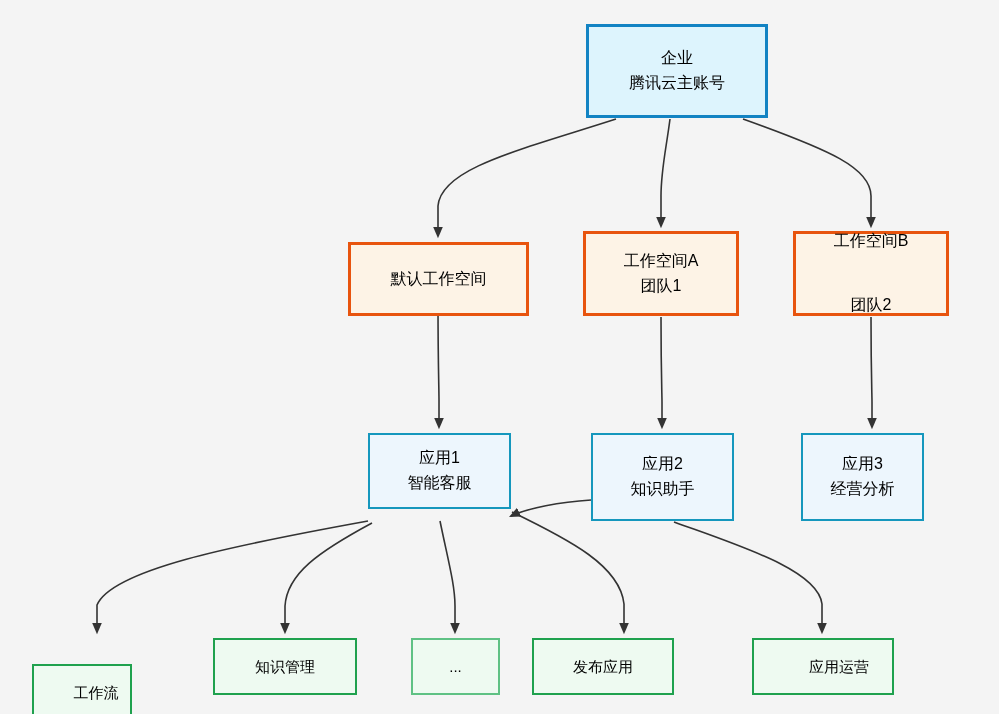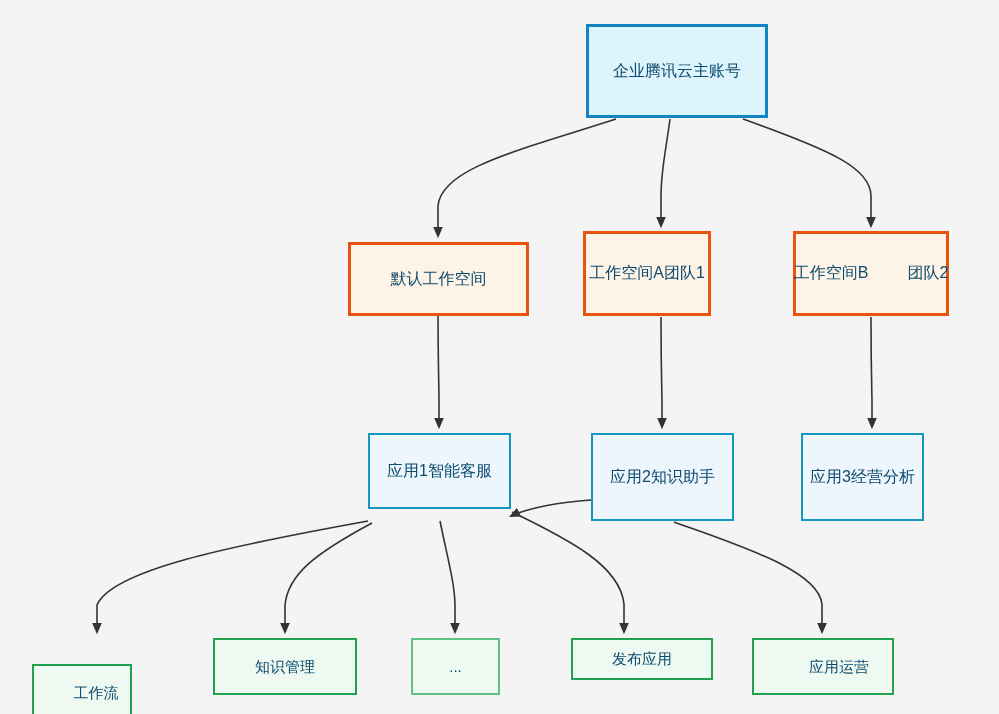--- a/index.html
+++ b/index.html
@@ -36,12 +36,12 @@
     position: absolute;
     box-sizing: border-box;
     display: flex;
-    flex-direction: row;
+    flex-direction: column;
     align-items: center;
     justify-content: center;
     text-align: center;
     line-height: 1.55;
-    color: #0c4a6e;
+    color: #000000;
     font-size: 16px;
   }
   .node .line {

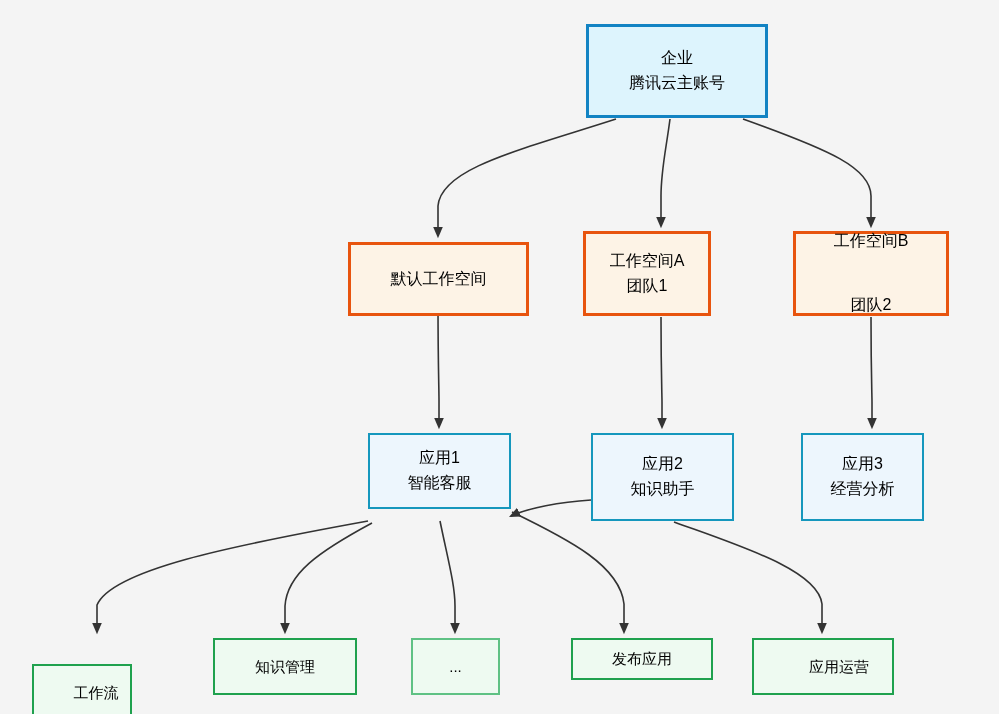--- a/index.html
+++ b/index.html
@@ -99,7 +99,7 @@
       <div class="node node-ws" style="left: 348px; top: 242px; width: 181px; height: 74px; border-color: rgb(232, 84, 14); background: rgb(253, 243, 230);">
         <span class="line">默认工作空间</span>
       </div>
-      <div class="node node-ws" style="left: 583px; top: 231px; width: 128px; height: 85px; border-color: rgb(232, 84, 14); background: rgb(253, 243, 230);">
+      <div class="node node-ws" style="left: 583px; top: 231px; width: 156px; height: 85px; border-color: rgb(232, 84, 14); background: rgb(253, 243, 230);">
         <span class="line">工作空间A</span>
         <span class="line">团队1</span>
       </div>

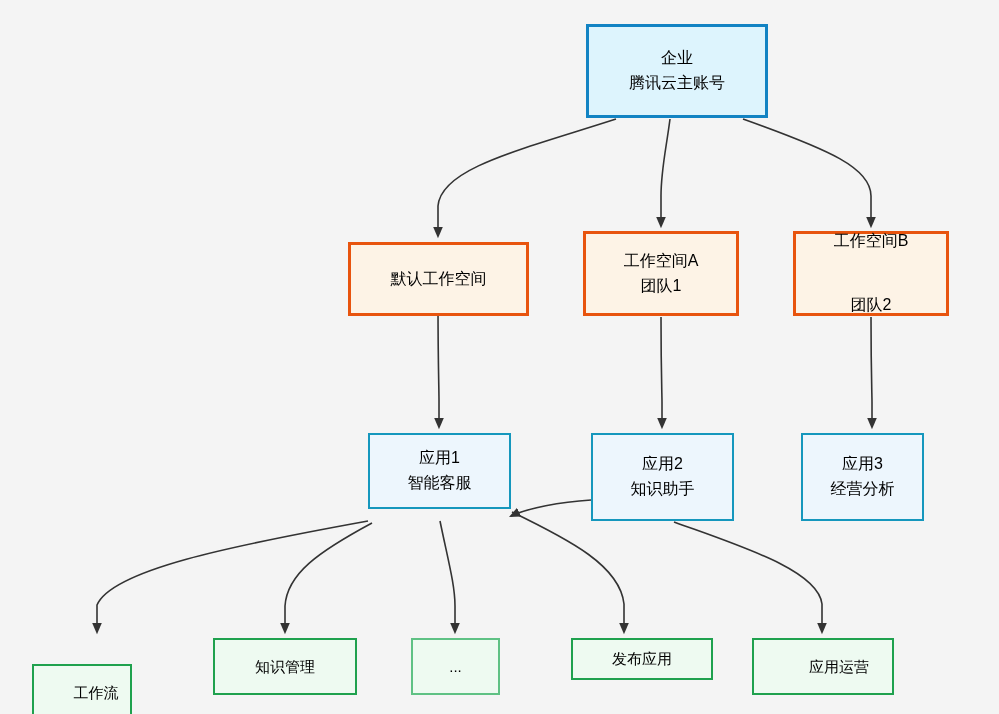--- a/index.html
+++ b/index.html
@@ -128,7 +128,7 @@
       <div class="node node-cap" style="left: 411px; top: 638px; width: 89px; height: 57px; border-color: rgb(95, 193, 132); background: rgb(238, 250, 241);">
         <span class="line">...</span>
       </div>
-      <div class="node node-cap" style="left: 571px; top: 638px; width: 142px; height: 42px; border-color: rgb(31, 161, 78); background: rgb(238, 250, 241);">
+      <div class="node node-cap" style="left: 532px; top: 638px; width: 142px; height: 57px; border-color: rgb(31, 161, 78); background: rgb(238, 250, 241);">
         <span class="line">发布应用</span>
       </div>
       <div class="node node-cap" style="left: 752px; top: 638px; width: 142px; height: 57px; border-color: rgb(31, 161, 78); background: rgb(238, 250, 241); padding-left: 32px;">

